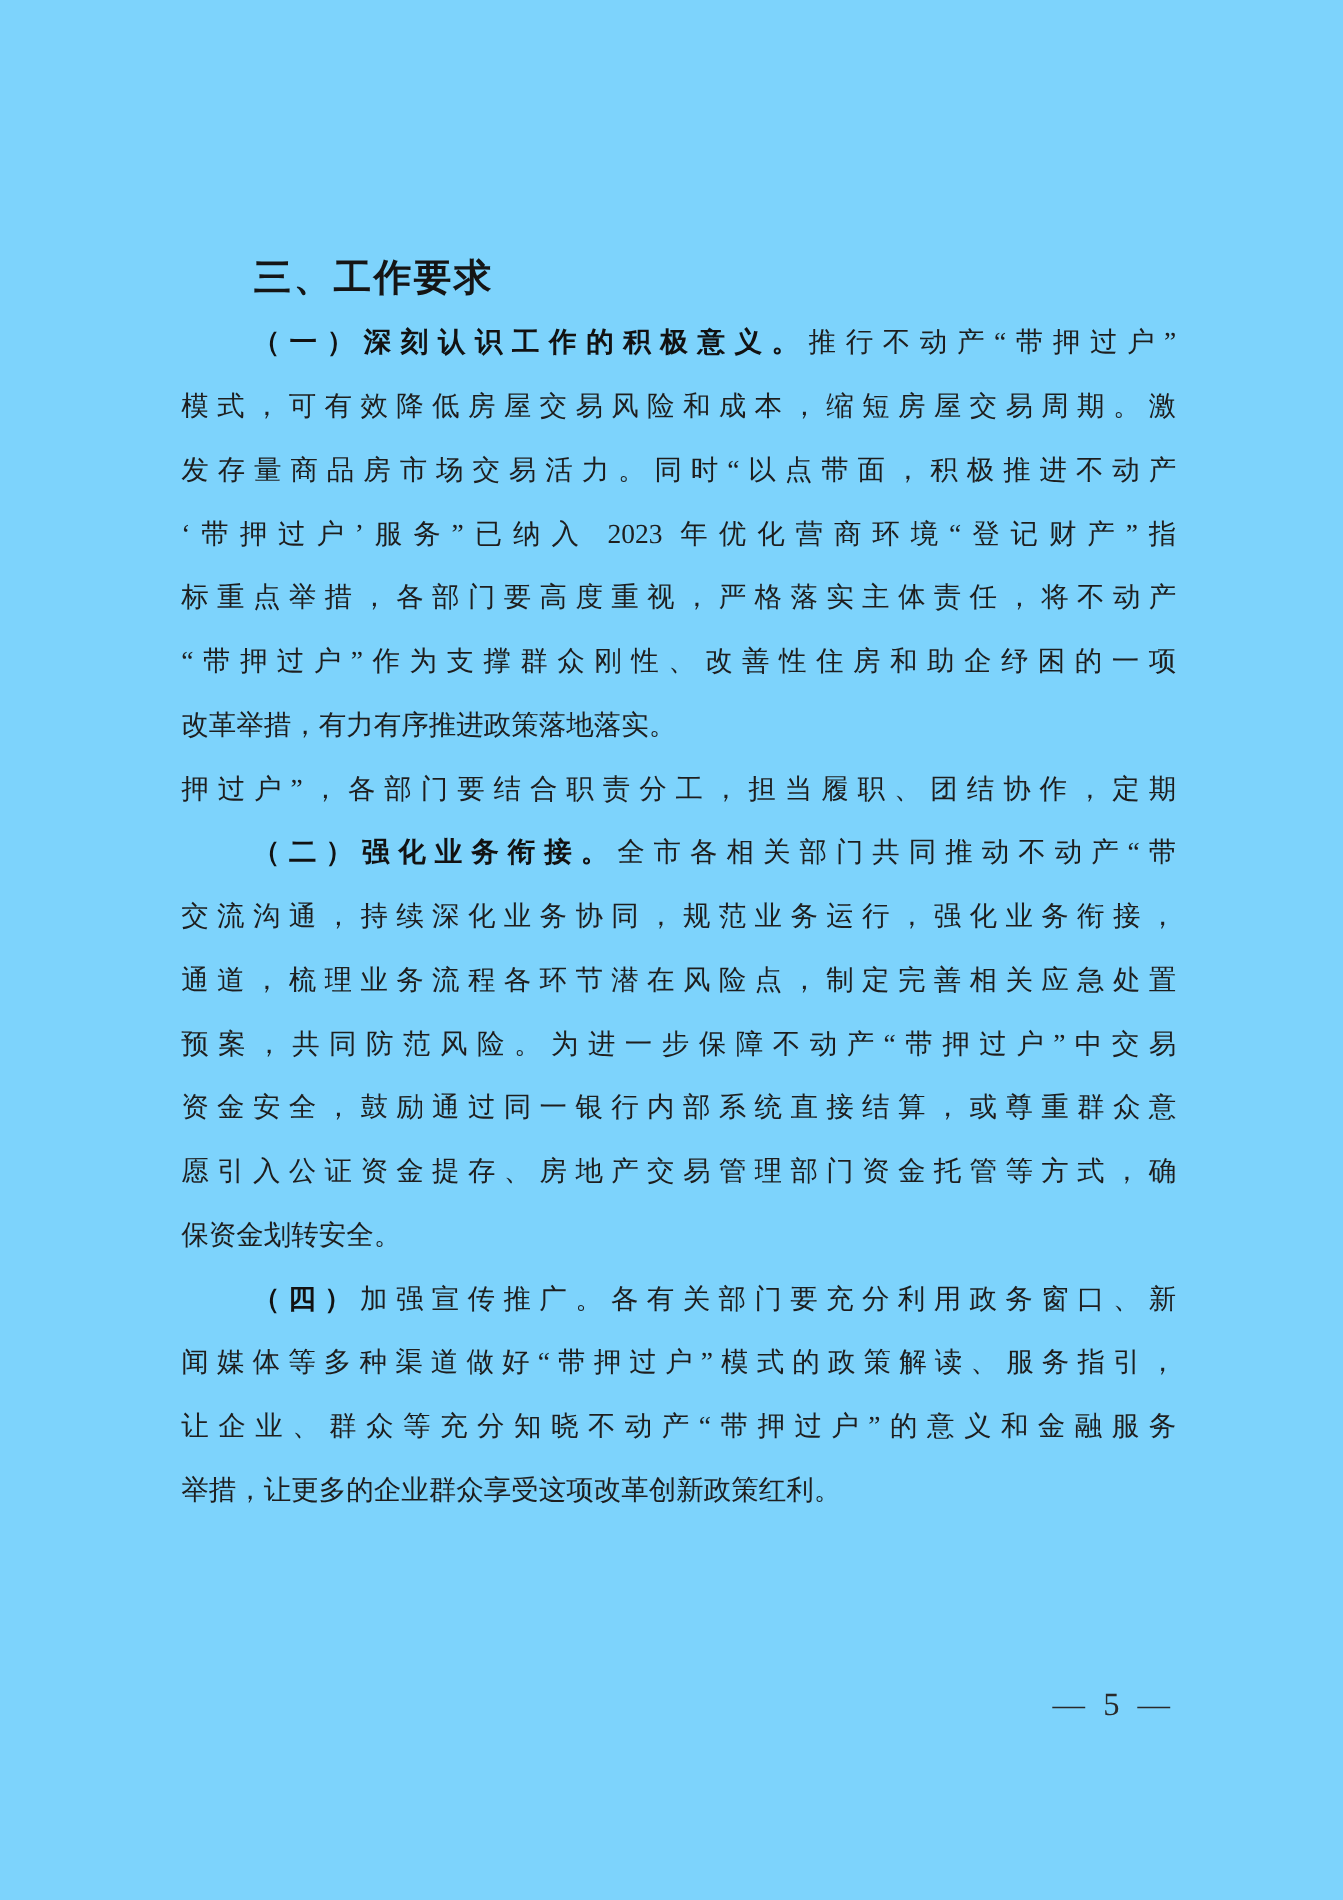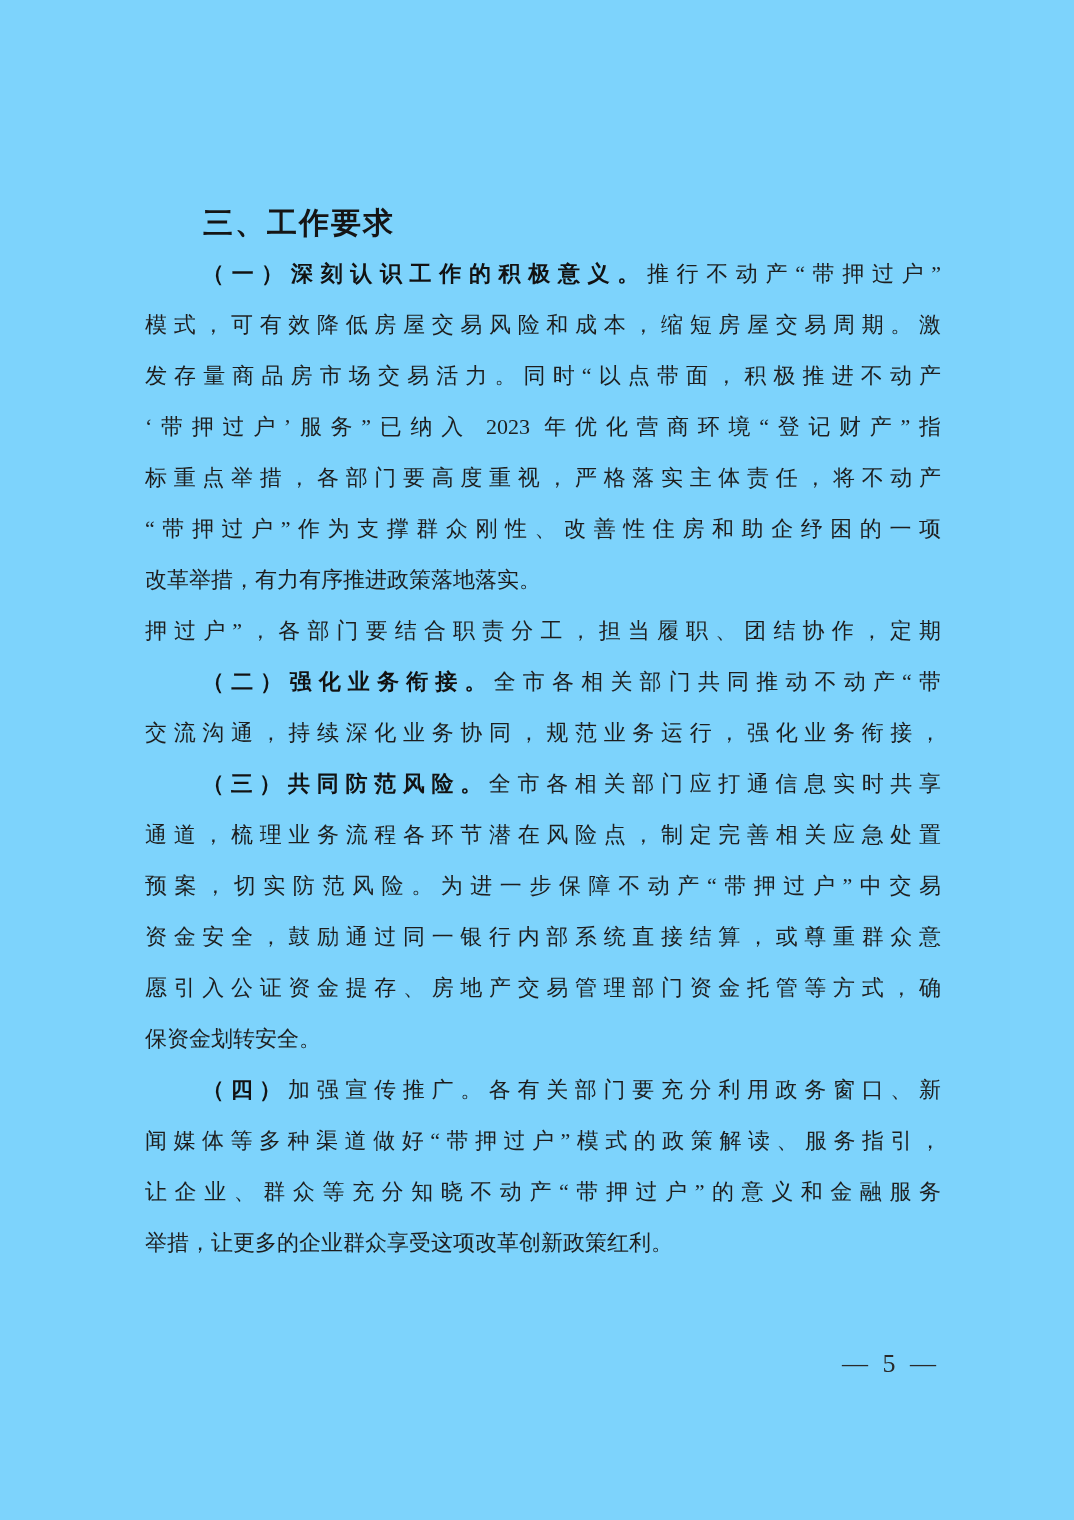--- a/index.html
+++ b/index.html
@@ -91,7 +91,6 @@
     </div>
 
     <div class="para">
-      <div class="line first"><span class="b">（三）</span><span class="b">共同防范风险。</span><span>全市各相关部门应打通信息实时共享</span></div>
       <div class="line">通道，梳理业务流程各环节潜在风险点，制定完善相关应急处置</div>
       <div class="line">预案，切实防范风险。为进一步保障不动产“带押过户”中交易</div>
       <div class="line">资金安全，鼓励通过同一银行内部系统直接结算，或尊重群众意</div>

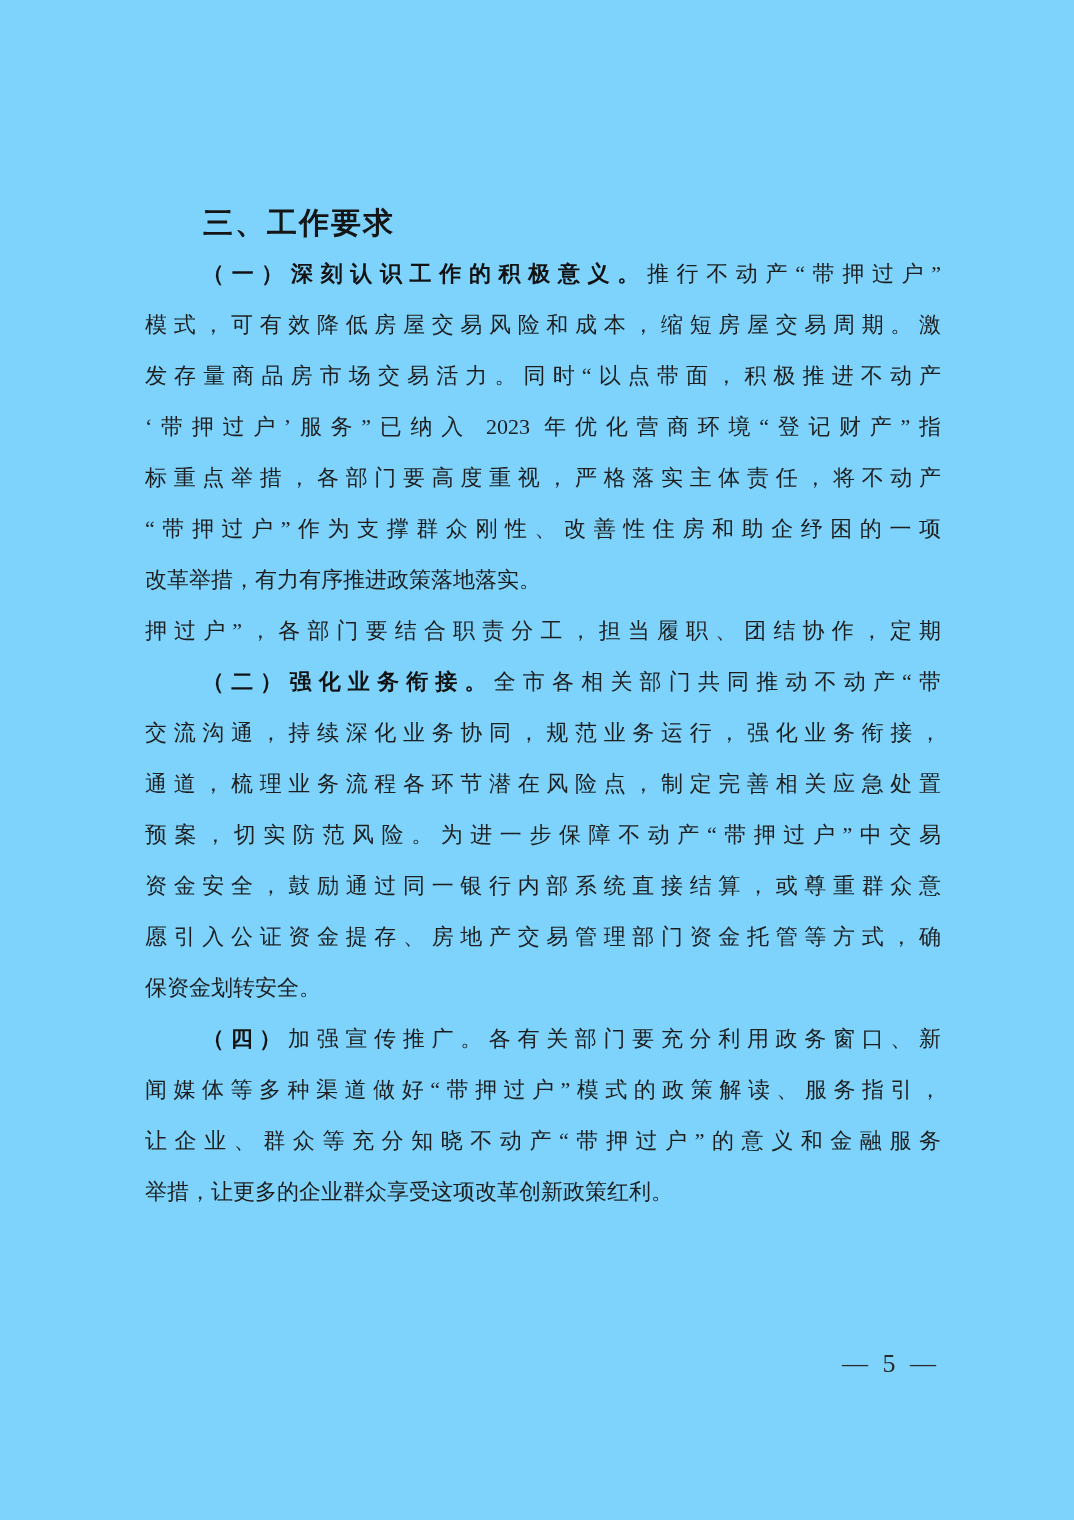--- a/index.html
+++ b/index.html
@@ -92,7 +92,7 @@
 
     <div class="para">
       <div class="line">通道，梳理业务流程各环节潜在风险点，制定完善相关应急处置</div>
-      <div class="line">预案，切实防范风险。为进一步保障不动产“带押过户”中交易</div>
+      <div class="line">预案，共同防范风险。为进一步保障不动产“带押过户”中交易</div>
       <div class="line">资金安全，鼓励通过同一银行内部系统直接结算，或尊重群众意</div>
       <div class="line">愿引入公证资金提存、房地产交易管理部门资金托管等方式，确</div>
       <div class="line last">保资金划转安全。</div>

